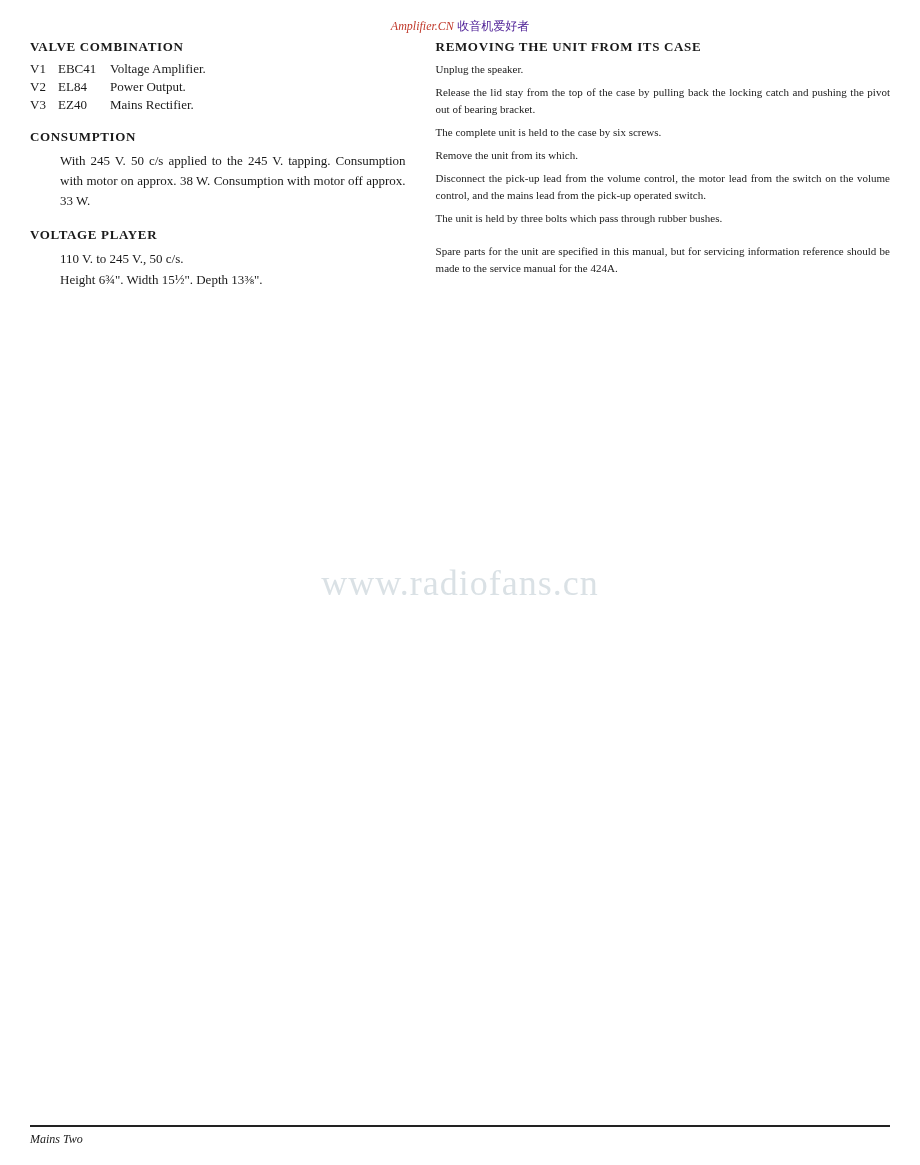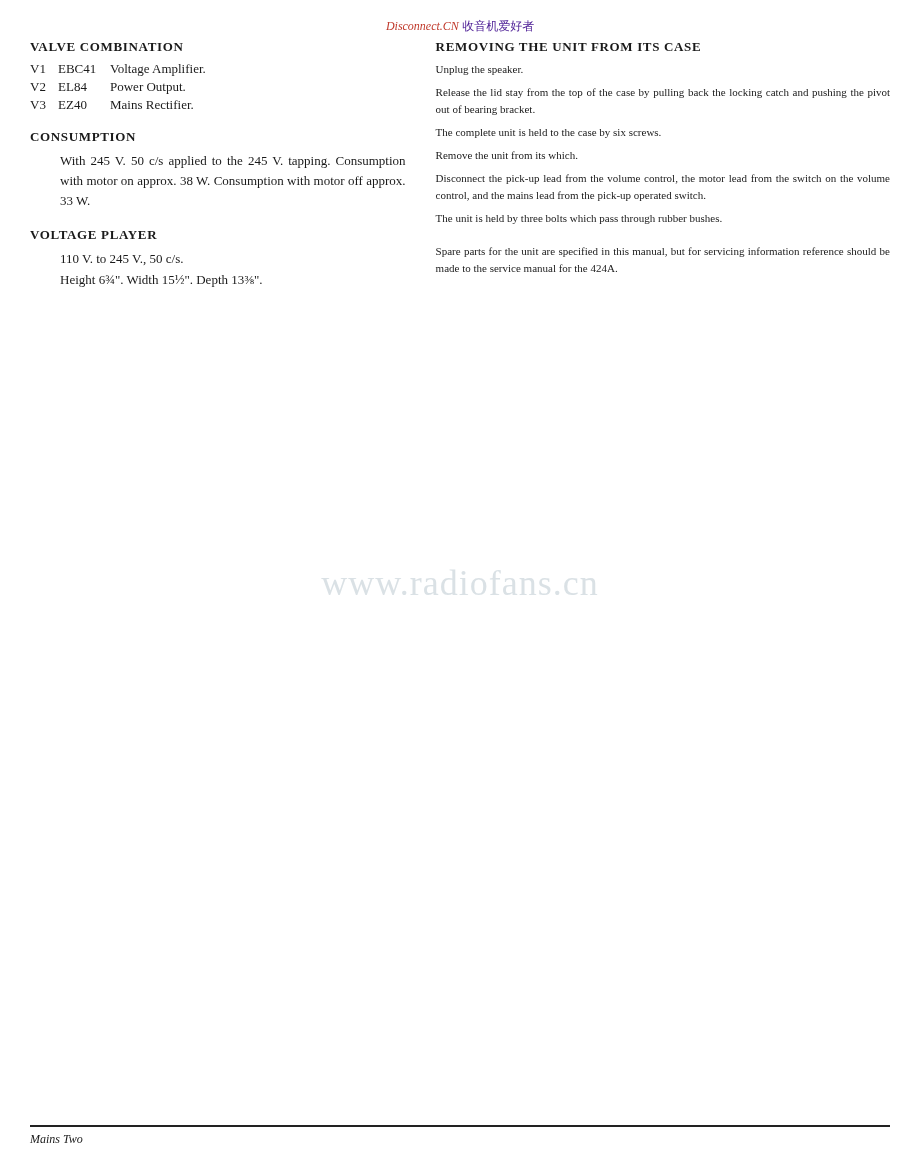--- a/index.html
+++ b/index.html
@@ -153,7 +153,7 @@
 <div class="page">
 
   <div class="site-header">
-    <span class="site-url">Disconnect.CN</span>
+    <span class="site-url">Amplifier.CN</span>
     <span class="site-tagline">收音机爱好者</span>
   </div>
 

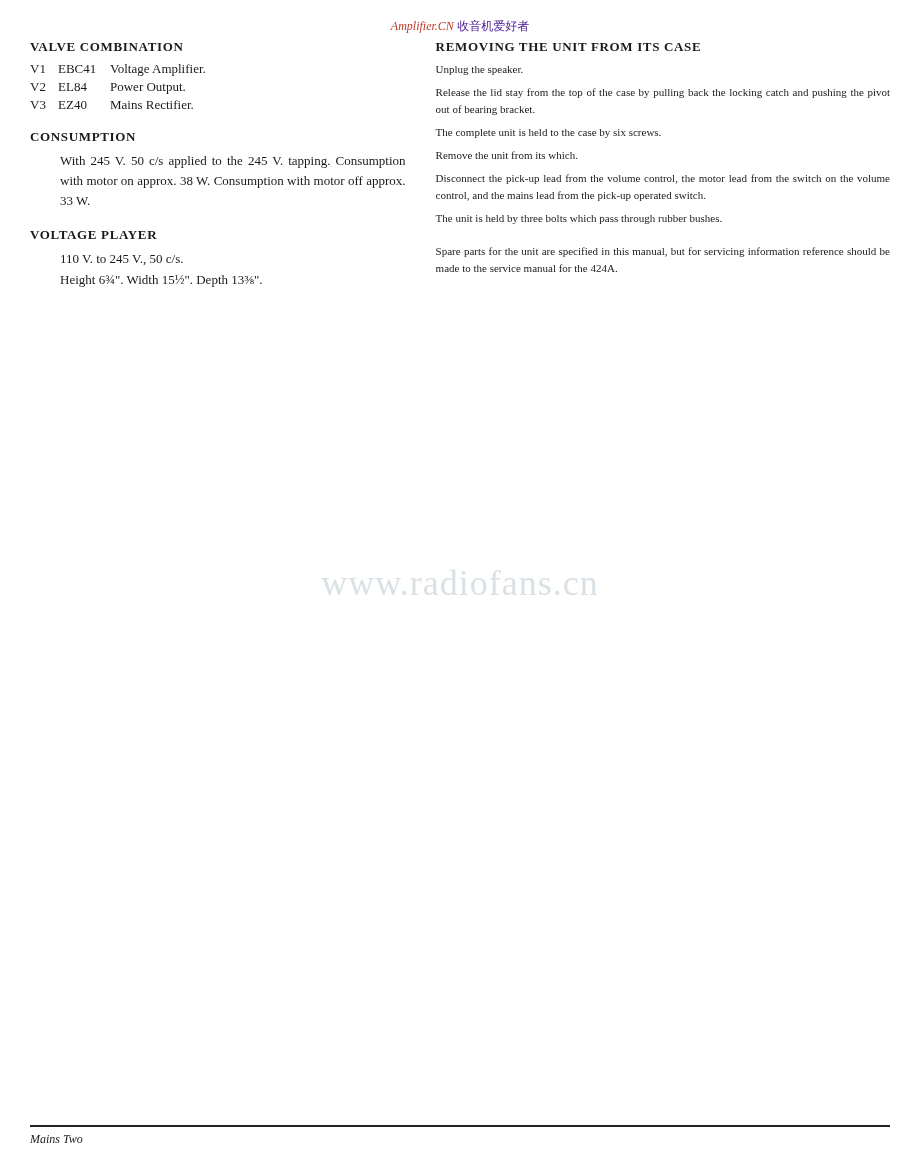--- a/index.html
+++ b/index.html
@@ -45,7 +45,6 @@
       display: flex;
       gap: 0;
       width: 100%;
-      justify-content: space-between;
     }
 
     .left-col {

